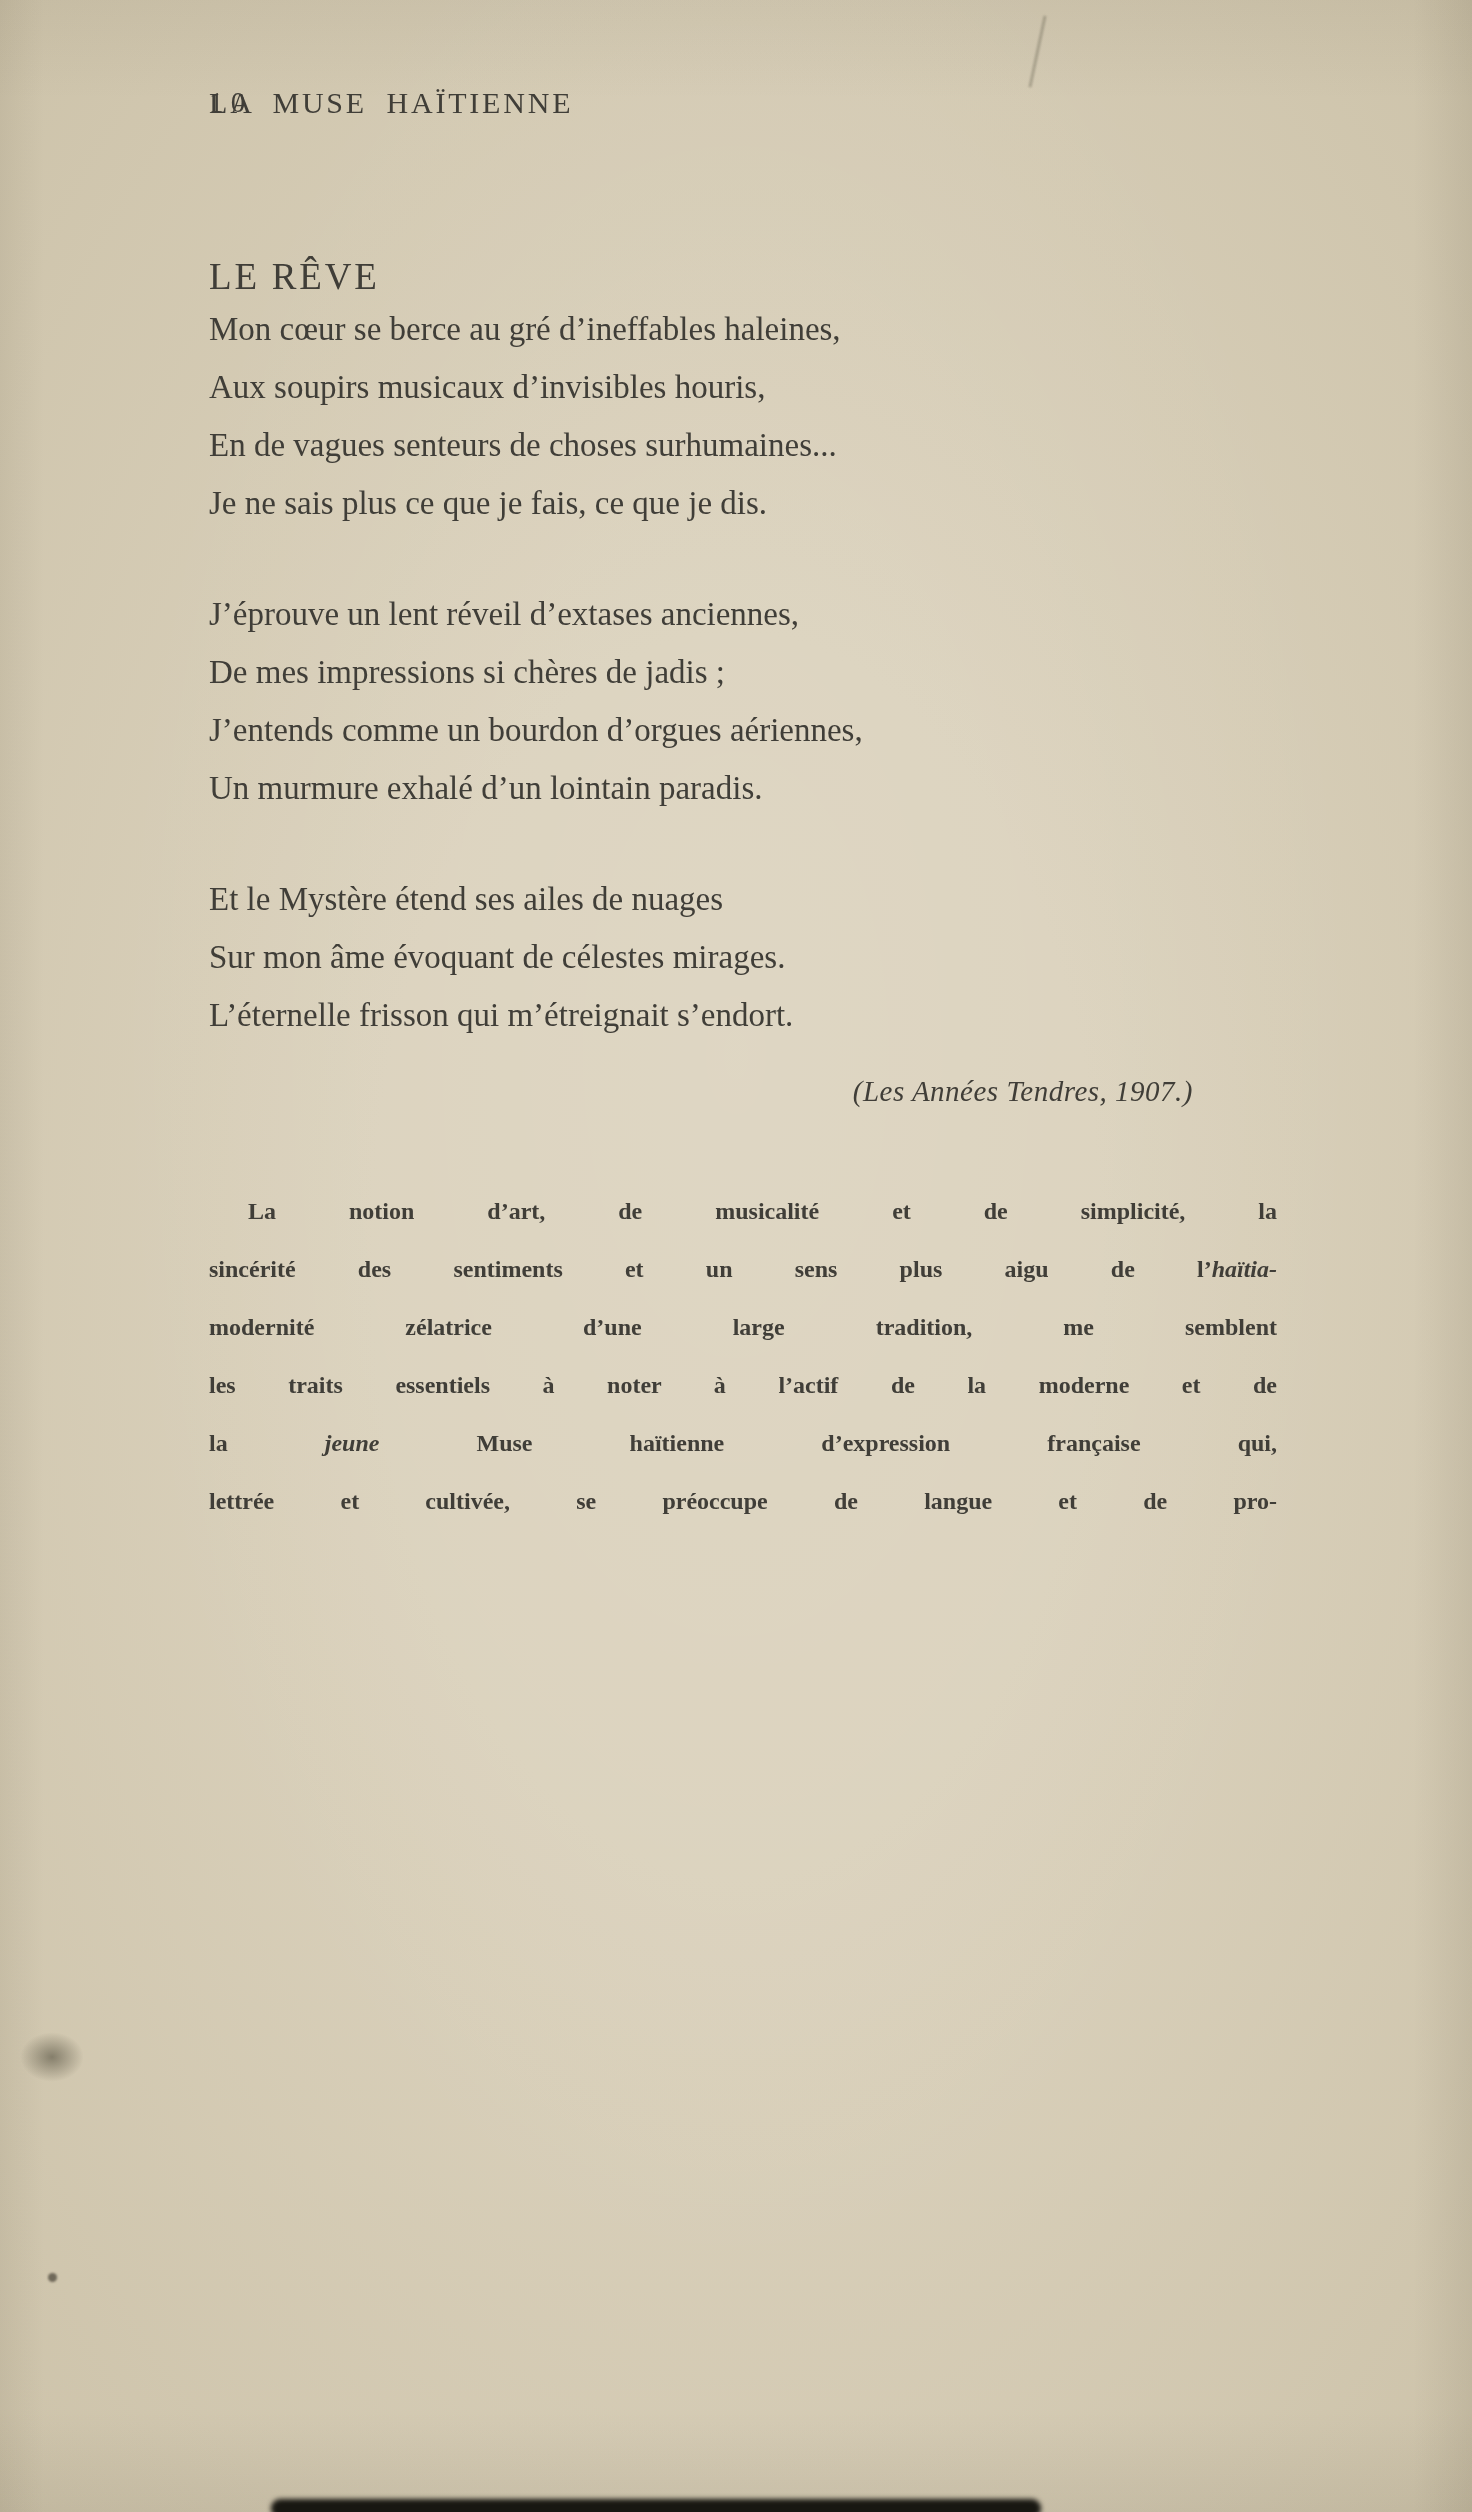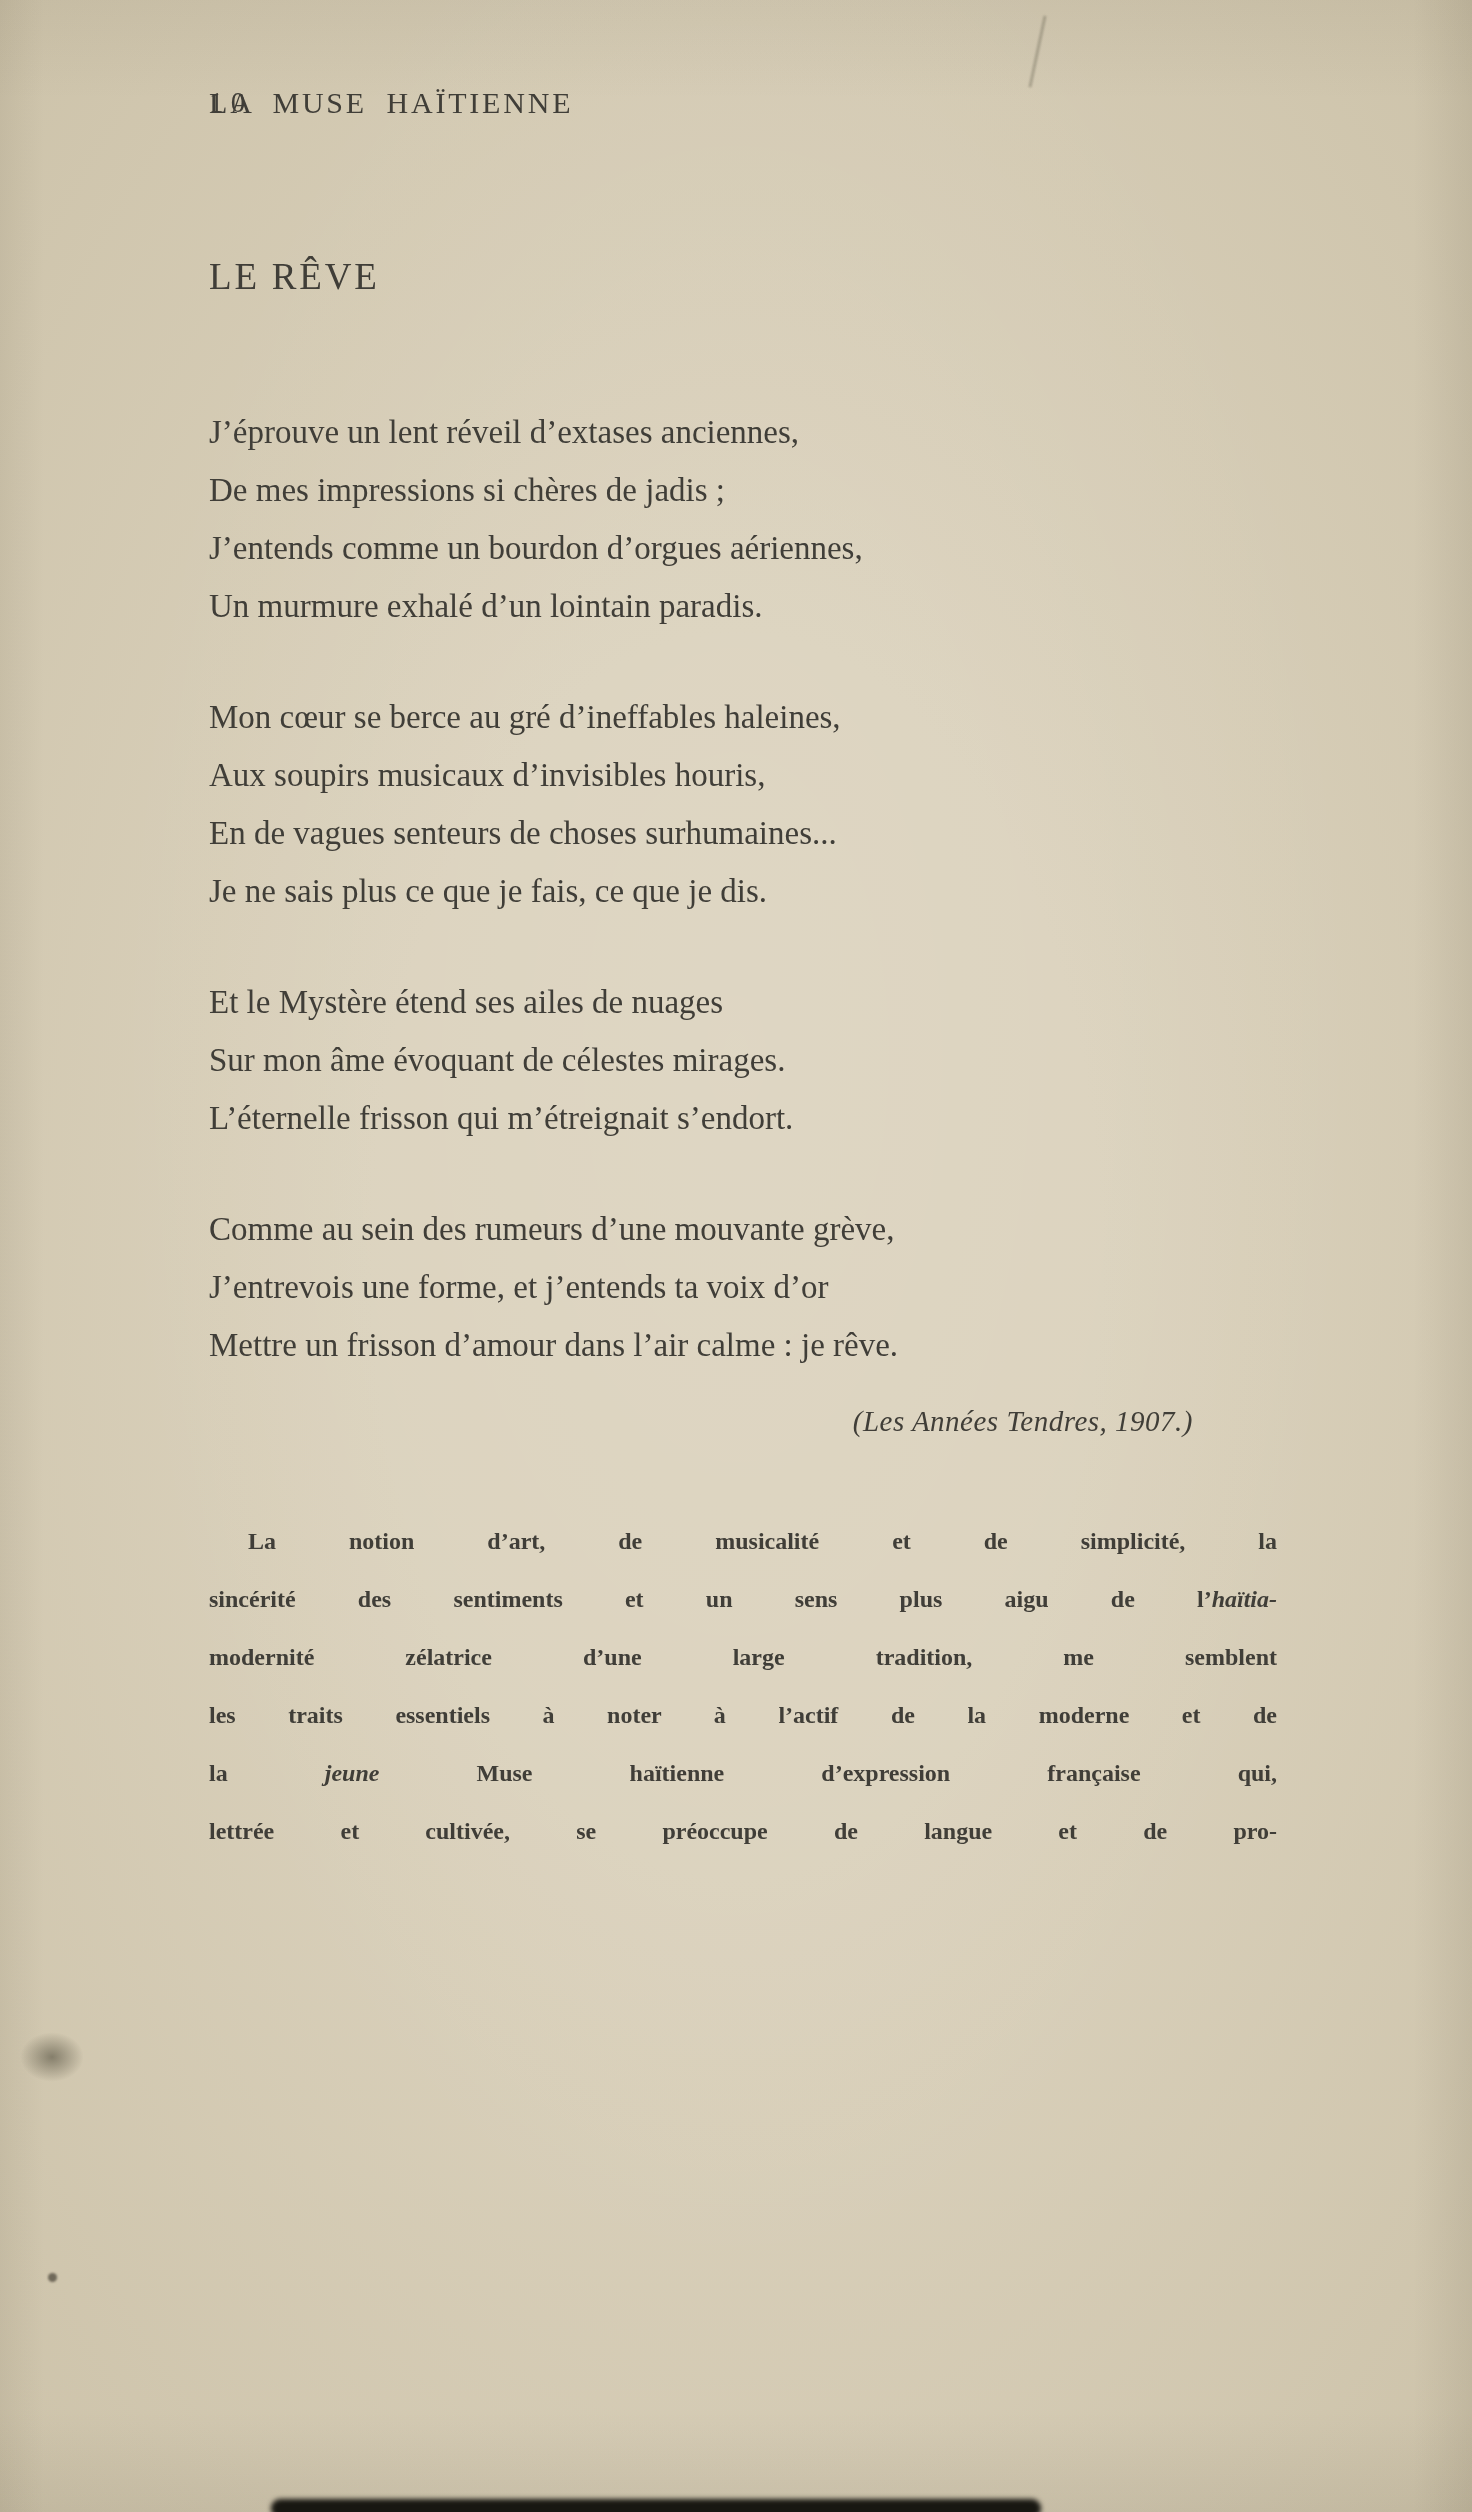--- a/index.html
+++ b/index.html
@@ -146,18 +146,18 @@
 
   <h1 class="poem-title">LE RÊVE</h1>
 
+  <div class="stanza">
+    <div class="poem-line">Mon cœur se berce au gré d’ineffables haleines,</div>
+    <div class="poem-line">Aux soupirs musicaux d’invisibles houris,</div>
+    <div class="poem-line">En de vagues senteurs de choses surhumaines...</div>
+    <div class="poem-line">Je ne sais plus ce que je fais, ce que je dis.</div>
+  </div>
+
   <div class="stanza stanza-first">
     <div class="poem-line">J’éprouve un lent réveil d’extases anciennes,</div>
     <div class="poem-line">De mes impressions si chères de jadis ;</div>
     <div class="poem-line">J’entends comme un bourdon d’orgues aériennes,</div>
     <div class="poem-line">Un murmure exhalé d’un lointain paradis.</div>
-  </div>
-
-  <div class="stanza">
-    <div class="poem-line">Mon cœur se berce au gré d’ineffables haleines,</div>
-    <div class="poem-line">Aux soupirs musicaux d’invisibles houris,</div>
-    <div class="poem-line">En de vagues senteurs de choses surhumaines...</div>
-    <div class="poem-line">Je ne sais plus ce que je fais, ce que je dis.</div>
   </div>
 
   <div class="stanza">

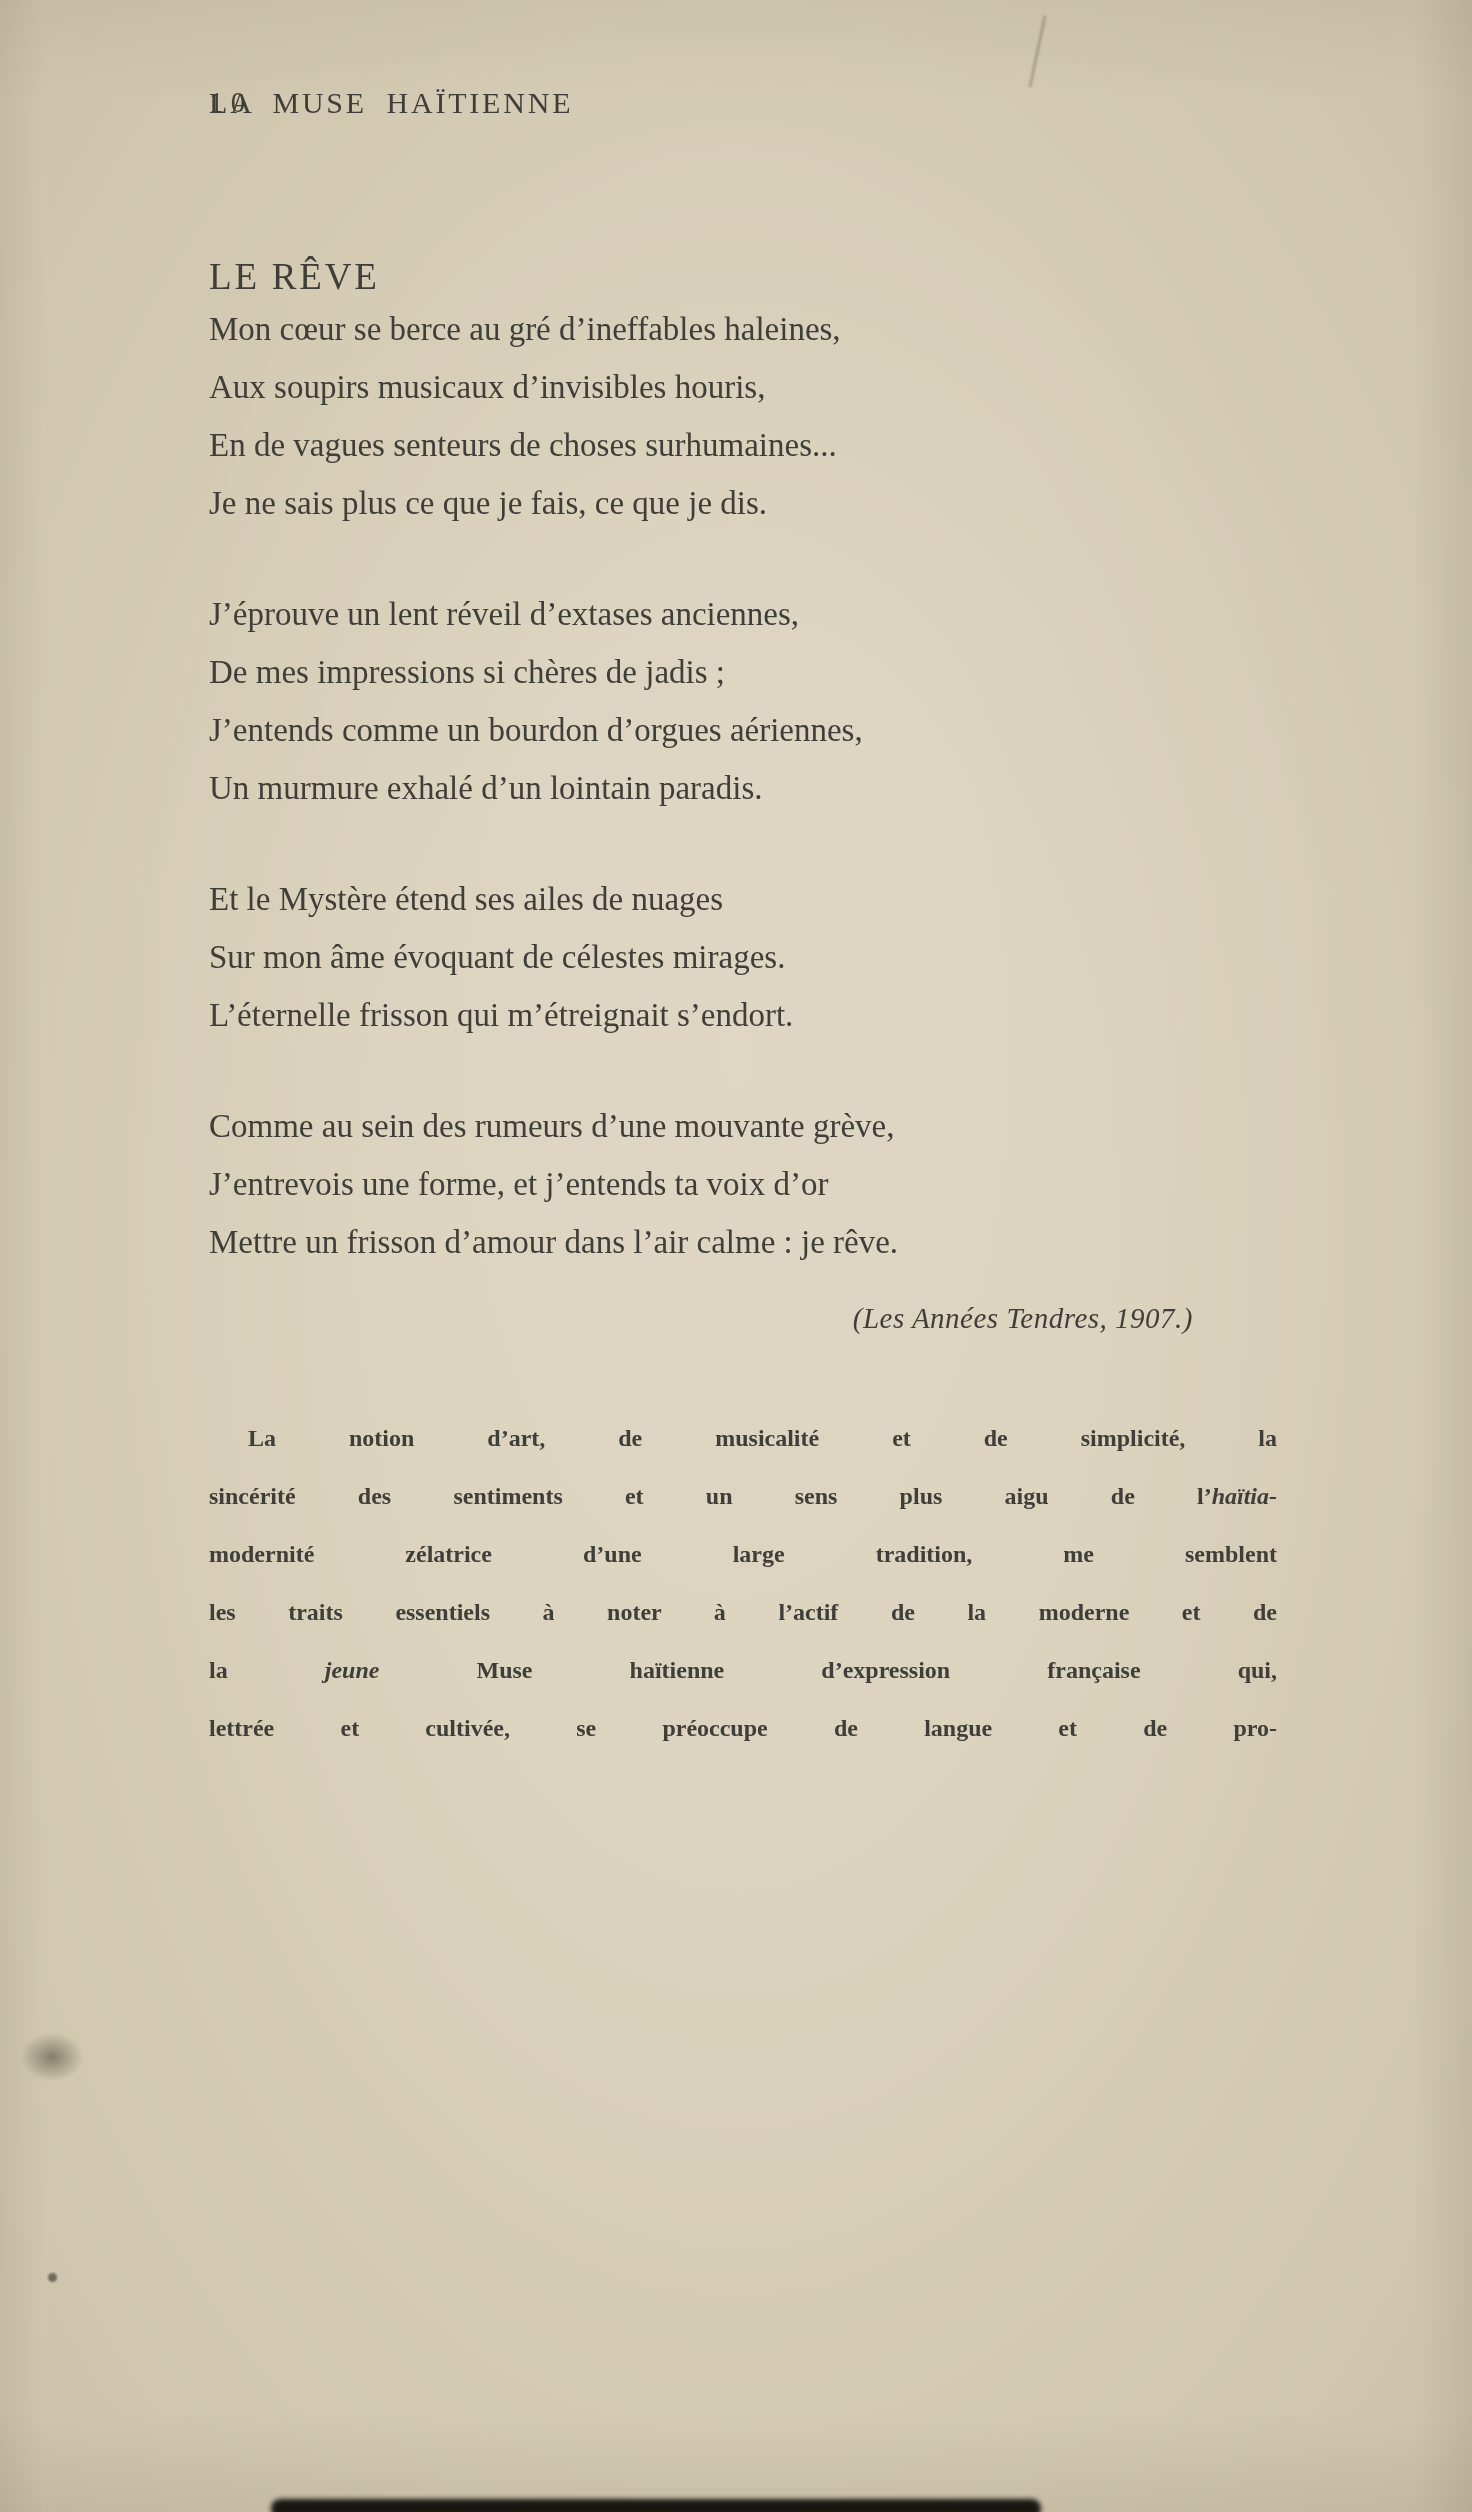--- a/index.html
+++ b/index.html
@@ -166,11 +166,6 @@
     <div class="poem-line">L’éternelle frisson qui m’étreignait s’endort.</div>
   </div>
 
-  <div class="stanza">
-    <div class="poem-line">Comme au sein des rumeurs d’une mouvante grève,</div>
-    <div class="poem-line">J’entrevois une forme, et j’entends ta voix d’or</div>
-    <div class="poem-line">Mettre un frisson d’amour dans l’air calme : je rêve.</div>
-  </div>
 
   <div class="attribution">
     <i>(Les Années Tendres, 1907.)</i>

